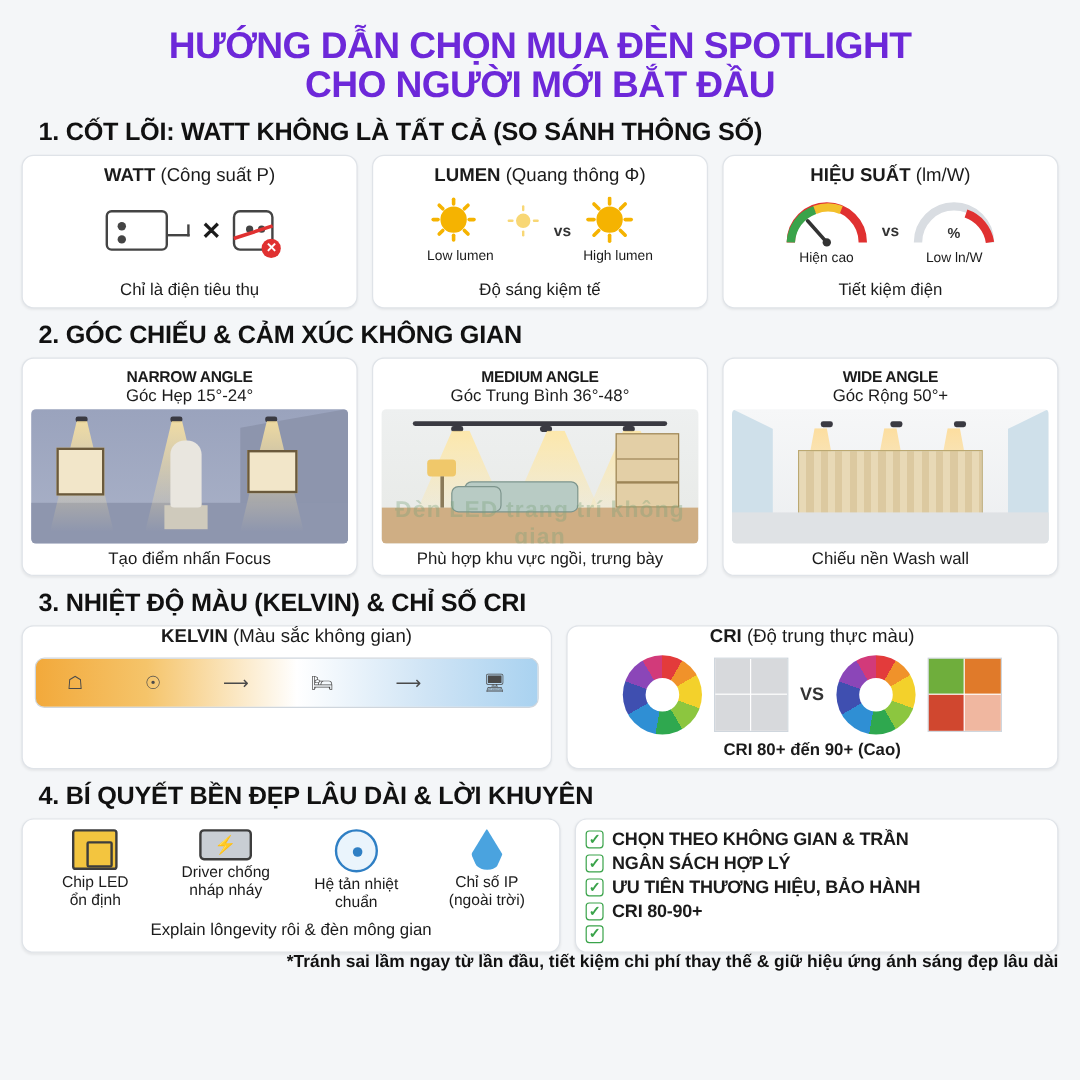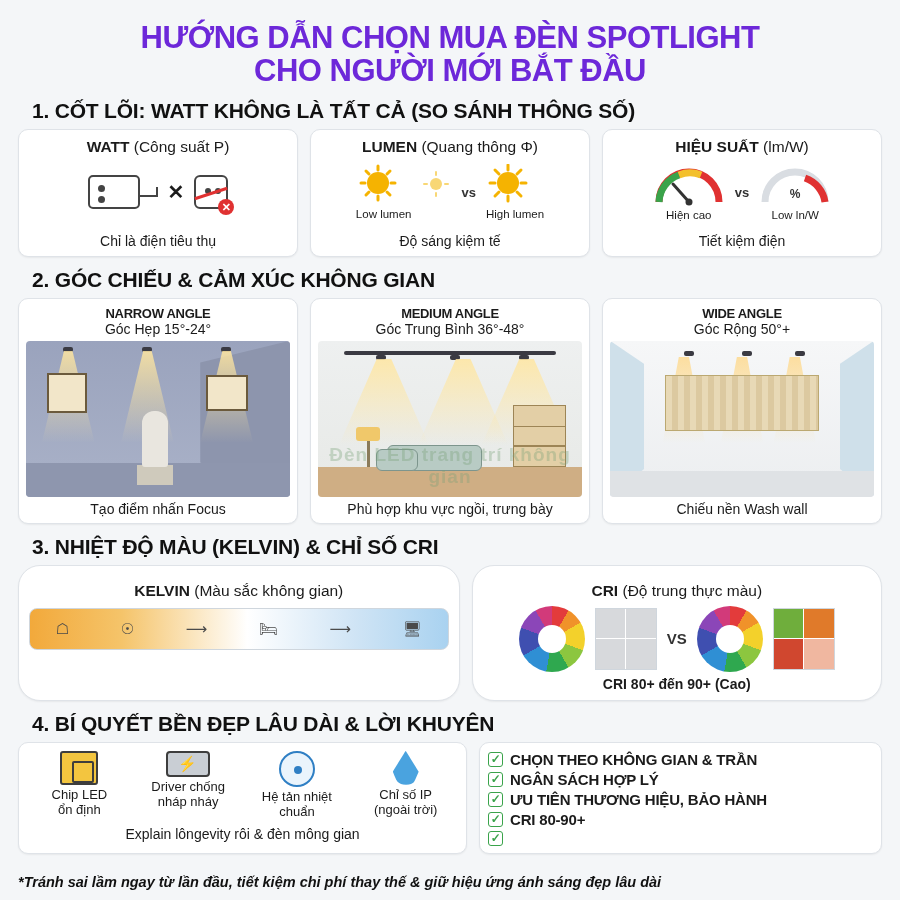--- a/index.html
+++ b/index.html
@@ -83,7 +83,7 @@
   
   .s2 .card { flex:1; padding:7px 7px 6px 7px; }
   .s2 .card-title{font-size:13px;letter-spacing:-0.3px;}
-  .scene { width:100%; height:156px; border-radius:4px; margin-top:4px; overflow:hidden; position:relative; }
+  .scene { width:100%; height:112px; border-radius:4px; margin-top:4px; overflow:hidden; position:relative; }
 
   
   .sc-n { background:linear-gradient(#9aa3bd,#aab2c8); }

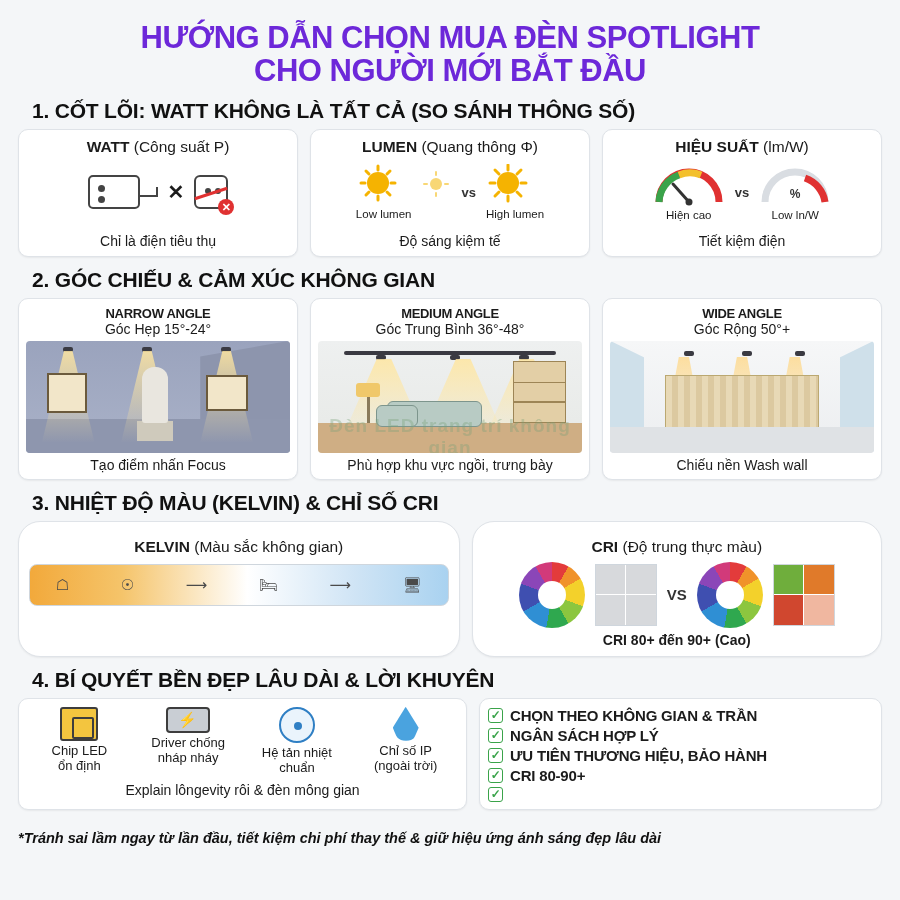--- a/index.html
+++ b/index.html
@@ -117,7 +117,7 @@
   .wash{position:absolute;top:16px;width:16%;height:86px;background:linear-gradient(to bottom,rgba(255,214,130,.75),rgba(255,214,130,0));clip-path:polygon(38% 0,62% 0,100% 100%,0 100%);}
 
   
-  .s3 .card { padding:16px 10px 8px 10px;border-radius:22px; }
+  .s3 .card { padding:0 10px 8px 10px; }
   .kelvin-card { flex:1.08; }
   .cri-card { flex:1; }
   .kbar {

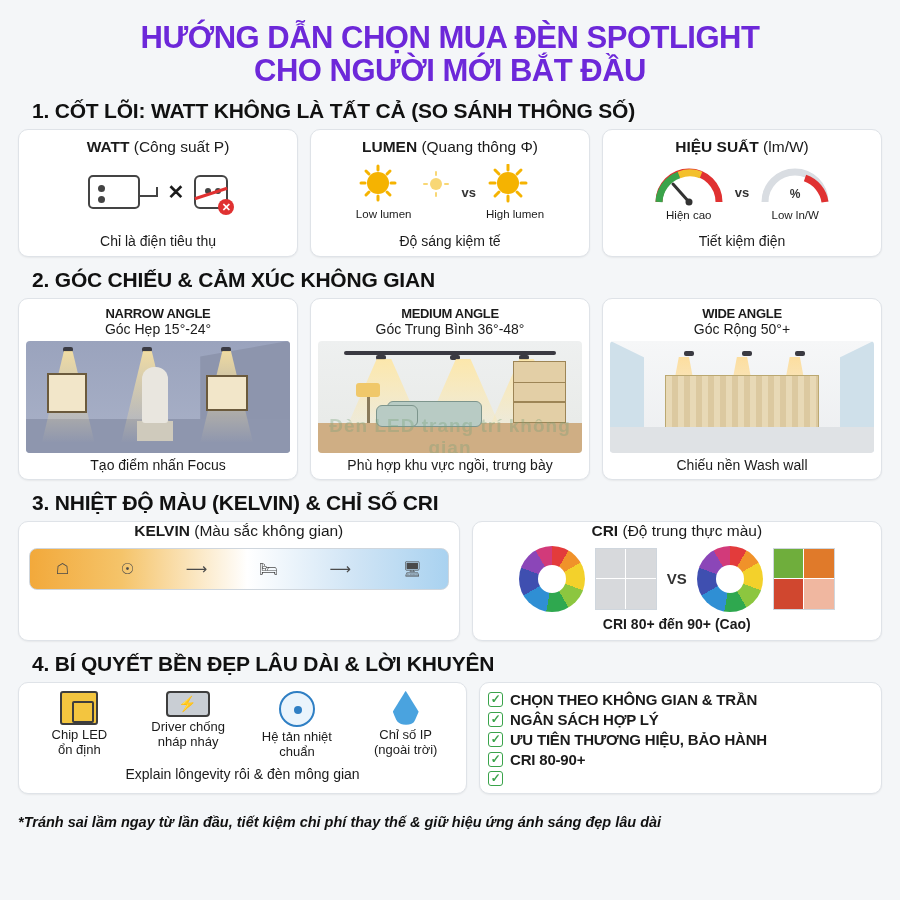--- a/index.html
+++ b/index.html
@@ -163,7 +163,7 @@
   .cb{width:15px;height:15px;border:1.6px solid #3aa34a;border-radius:3px;color:#3aa34a;font-size:12px;line-height:13px;text-align:center;flex:0 0 auto;}
 
   .footnote{
-    text-align:left;font-size:14.5px;font-weight:bold;font-style:italic;margin-top:20px;color:#111;
+    text-align:right;font-size:14.5px;font-weight:bold;margin-top:0;color:#111;
   }
 </style>
 </head>

